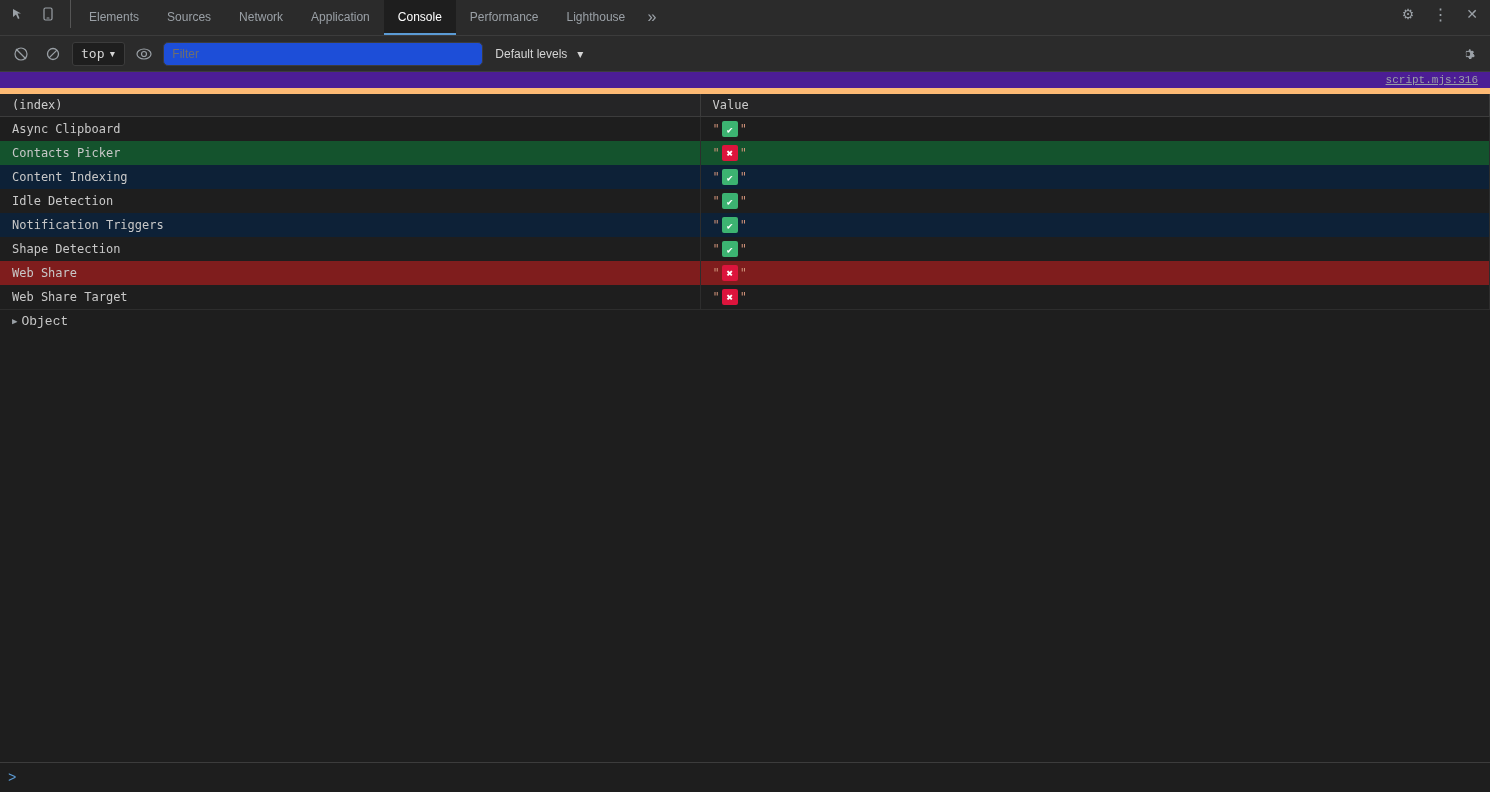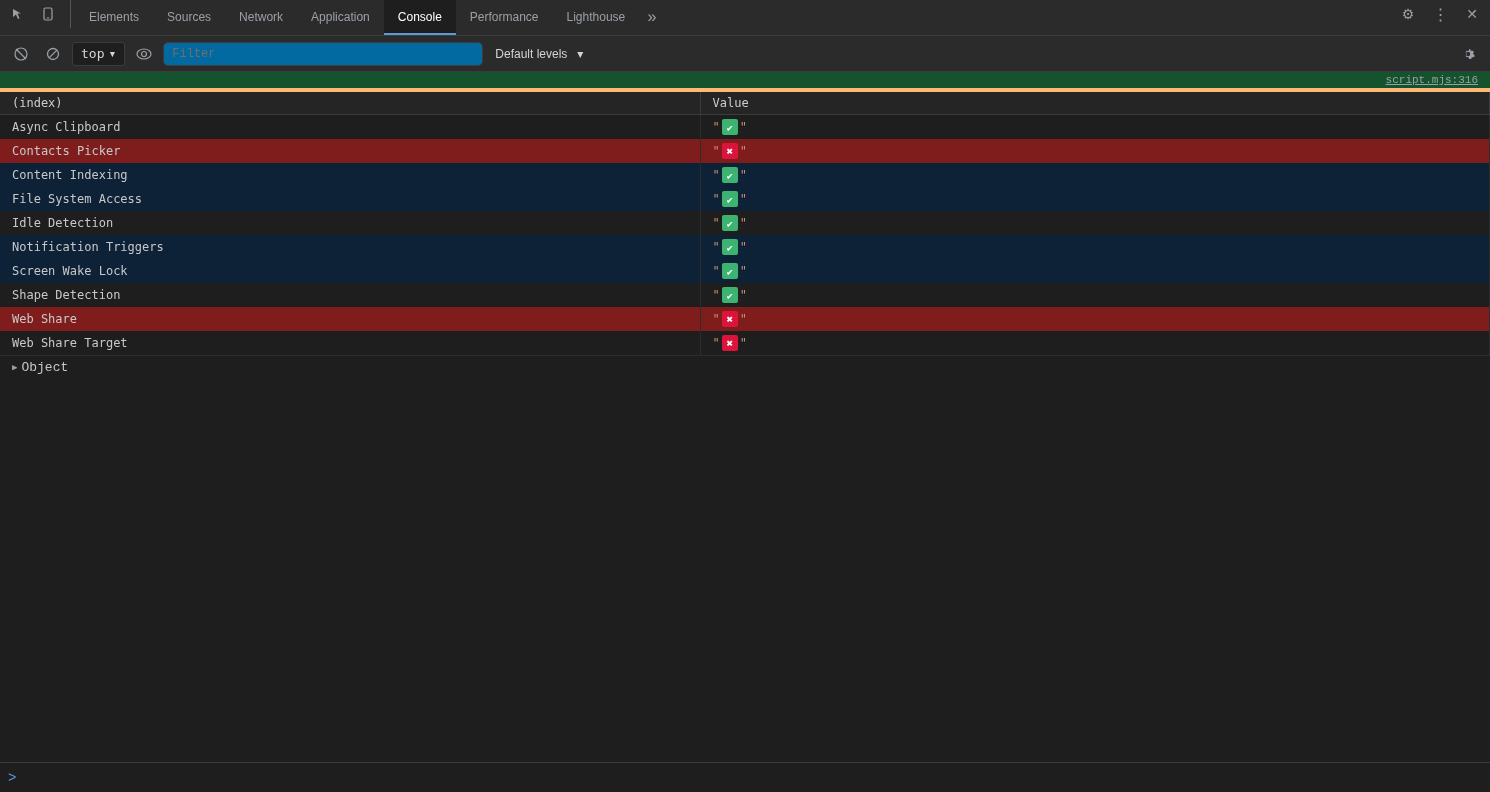--- a/index.html
+++ b/index.html
@@ -122,14 +122,14 @@
       flex: 1;
       max-width: 320px;
       height: 24px;
-      background: #0369a1;
+      background: #1d4ed8;
       border: 1px solid #3c3c3c;
       border-radius: 5px;
       padding: 0 8px;
       color: #d4d4d4;
       font-size: 12px;
       outline: none;
-      font-family: Liberation Mono, monospace;
+      font-family: Liberation Sans, sans-serif;
     }
     .filter-input::placeholder { color: #6e6e6e; }
     .levels-btn {

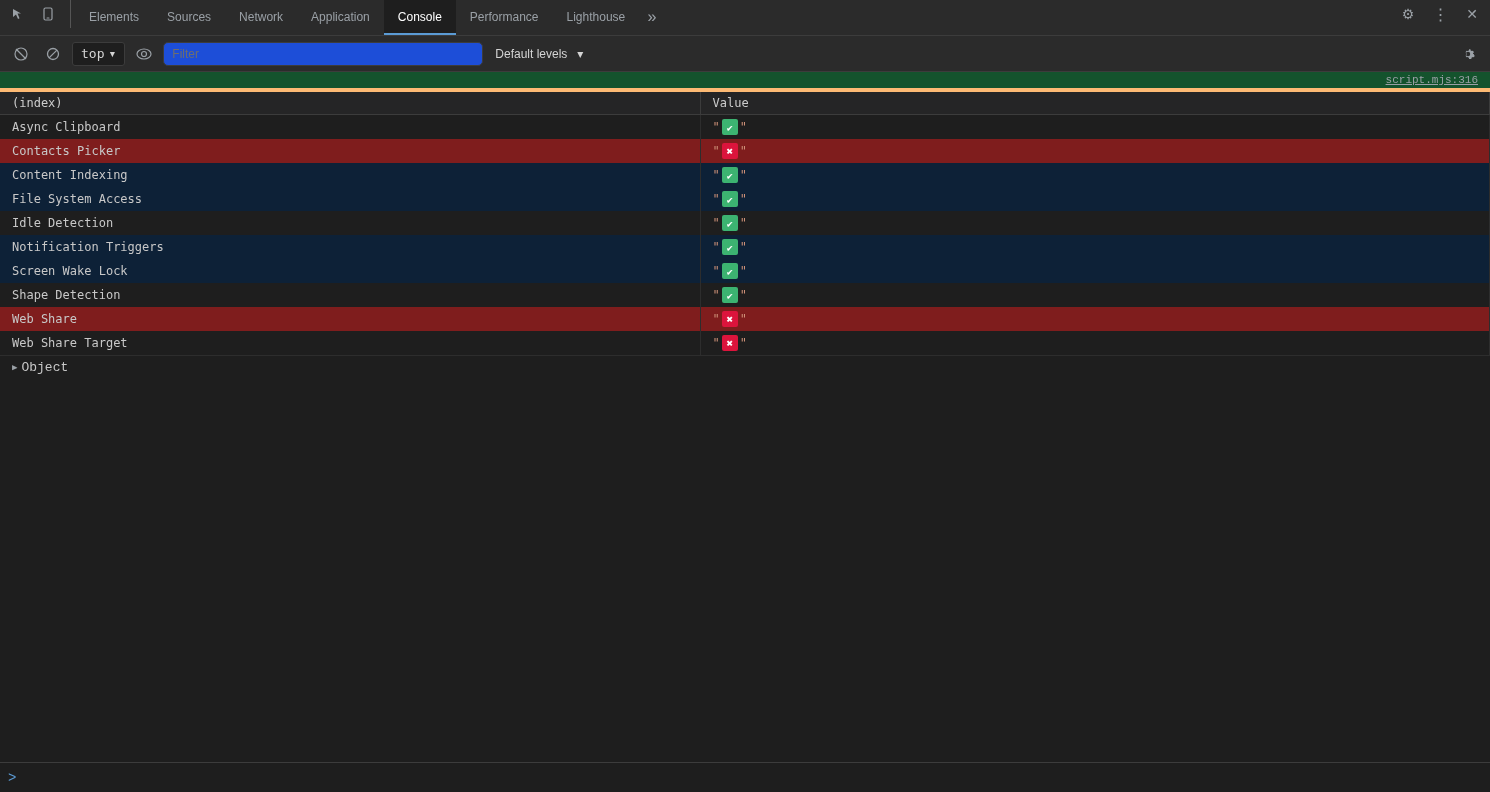--- a/index.html
+++ b/index.html
@@ -154,8 +154,8 @@
       display: flex;
       justify-content: flex-end;
       padding: 2px 12px;
-      background: #14532d;
-      border-bottom: 4px solid #fdba74;
+      background: #4c1d95;
+      border-bottom: 6px solid #fdba74;
     }
     .source-link {
       color: #9aa0a6;

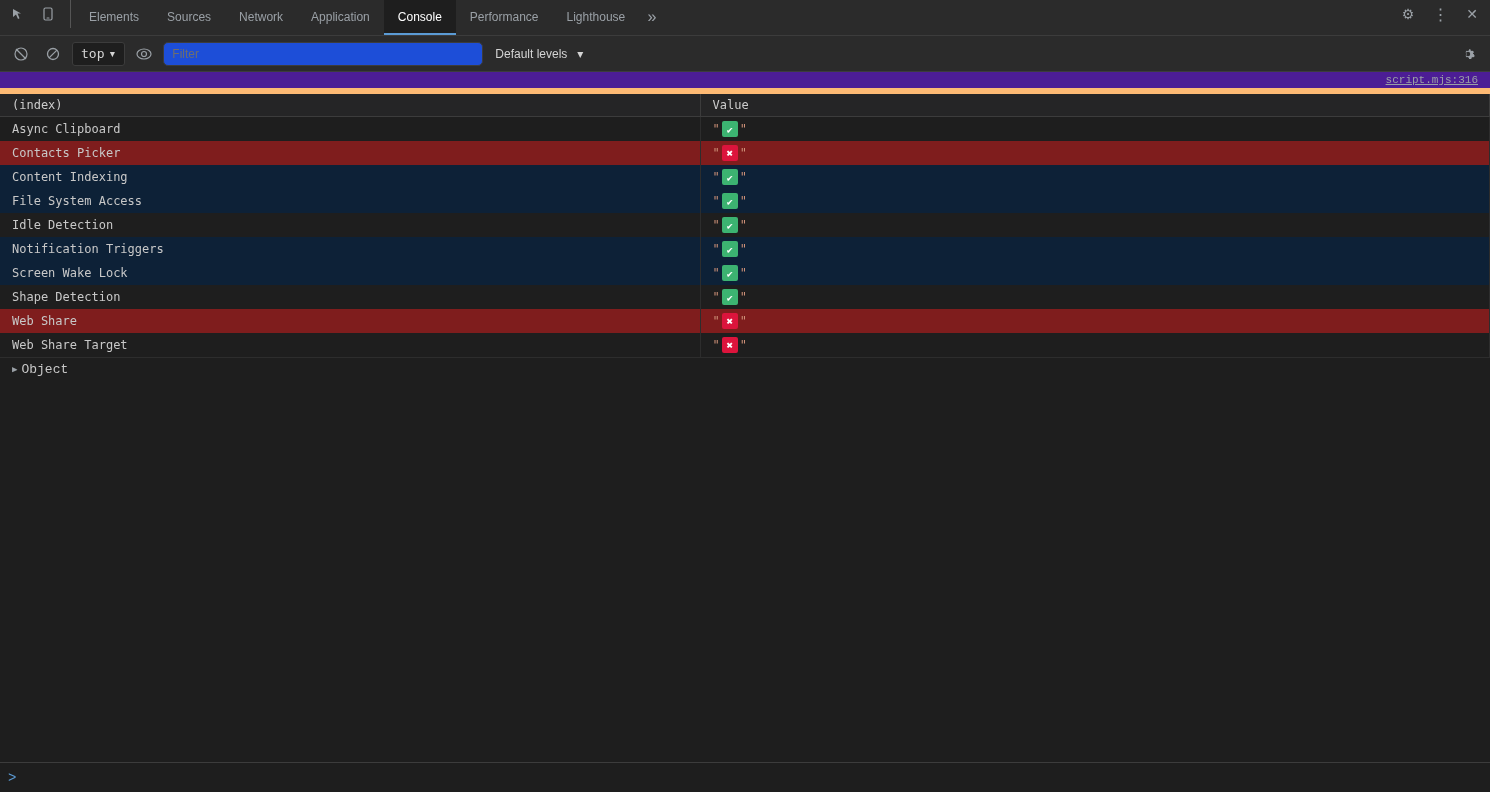--- a/index.html
+++ b/index.html
@@ -417,7 +417,7 @@
             </span>
           </td>
         </tr>
-        <tr style="background: #7f1d1d;">
+        <tr style="background: #14532d;">
           <td>Contacts Picker</td>
           <td>
             <span class="value-cell">

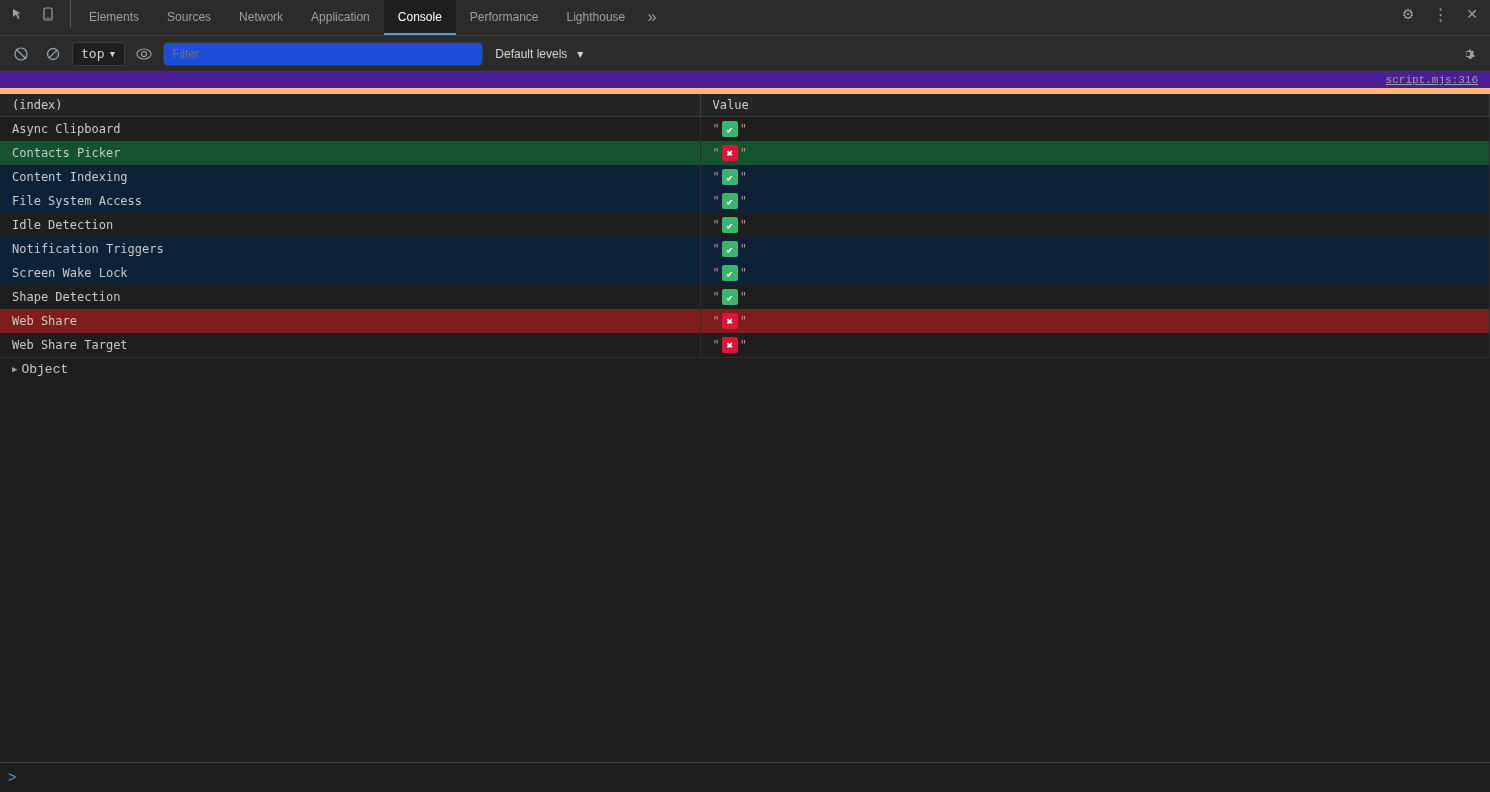--- a/index.html
+++ b/index.html
@@ -437,16 +437,6 @@
             </span>
           </td>
         </tr>
-        <tr style="background: rgb(13, 33, 55);">
-          <td>File System Access</td>
-          <td>
-            <span class="value-cell">
-              <span class="val-quote">"</span>
-              <span class="val-check">✔</span>
-              <span class="val-quote">"</span>
-            </span>
-          </td>
-        </tr>
         <tr style="background: rgb(30, 30, 30);">
           <td>Idle Detection</td>
           <td>

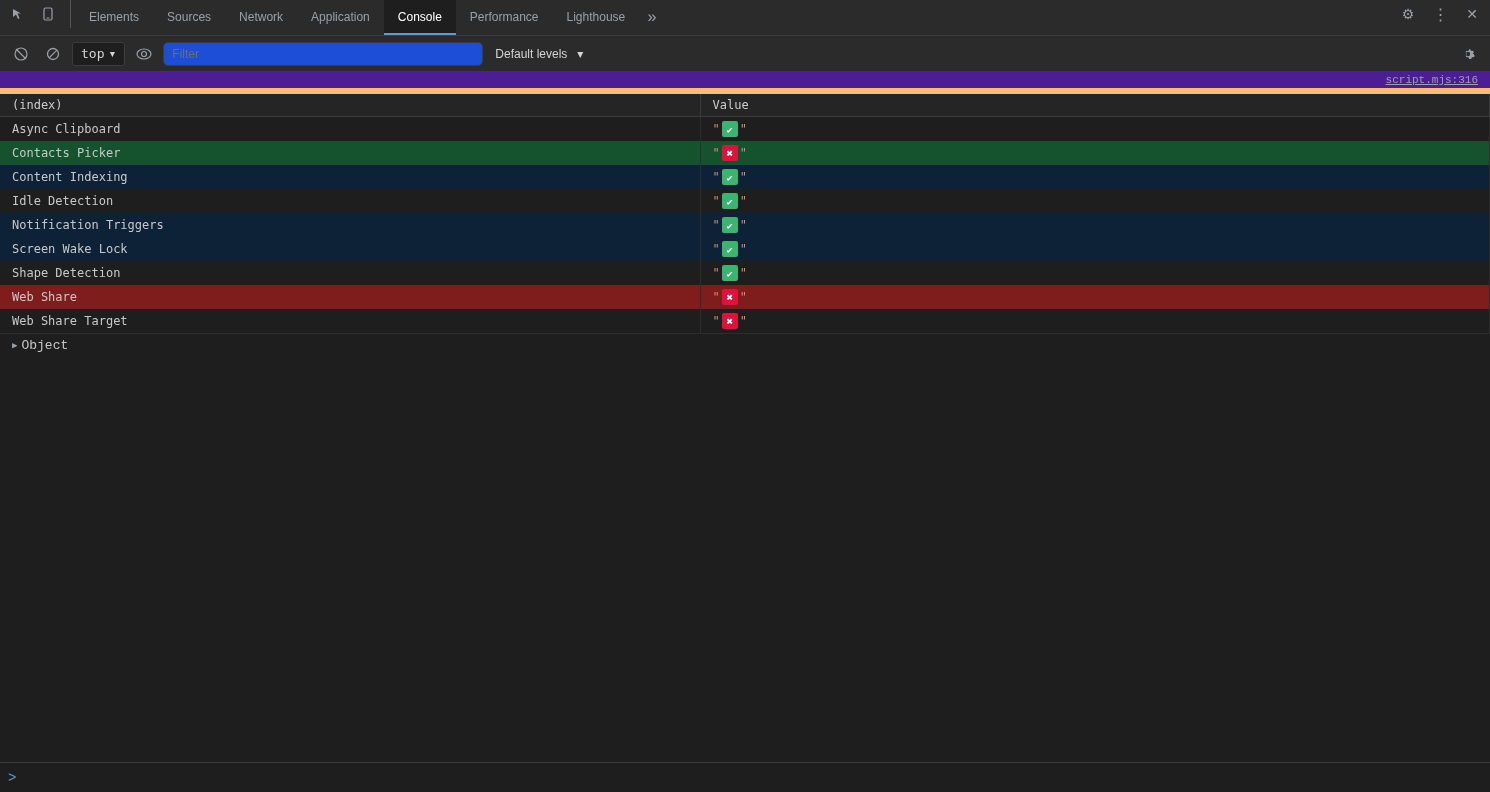--- a/index.html
+++ b/index.html
@@ -457,16 +457,6 @@
             </span>
           </td>
         </tr>
-        <tr style="background: rgb(13, 33, 55);">
-          <td>Screen Wake Lock</td>
-          <td>
-            <span class="value-cell">
-              <span class="val-quote">"</span>
-              <span class="val-check">✔</span>
-              <span class="val-quote">"</span>
-            </span>
-          </td>
-        </tr>
         <tr style="background: rgb(30, 30, 30);">
           <td>Shape Detection</td>
           <td>

